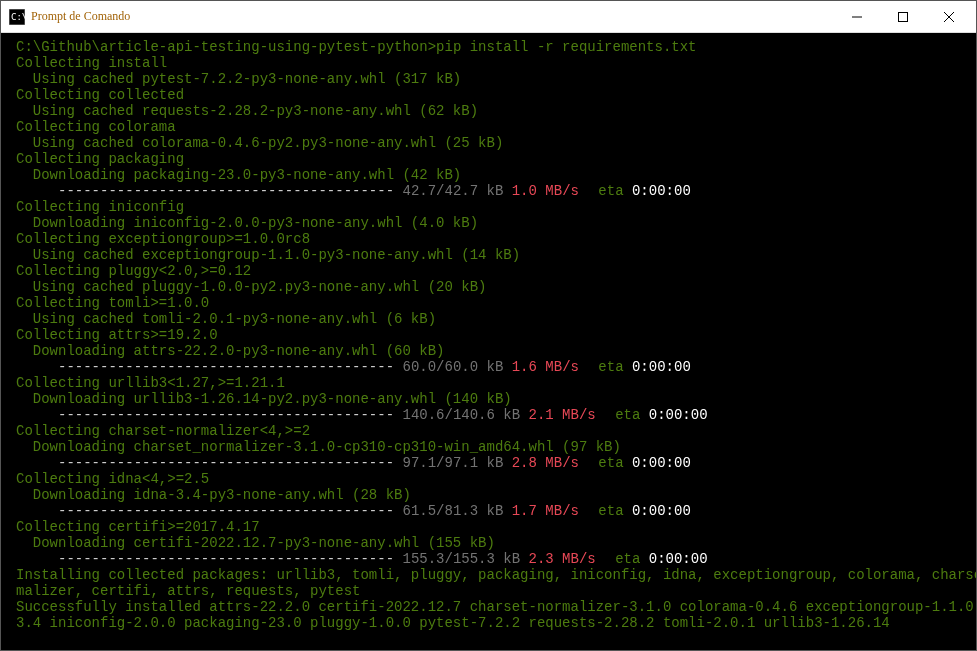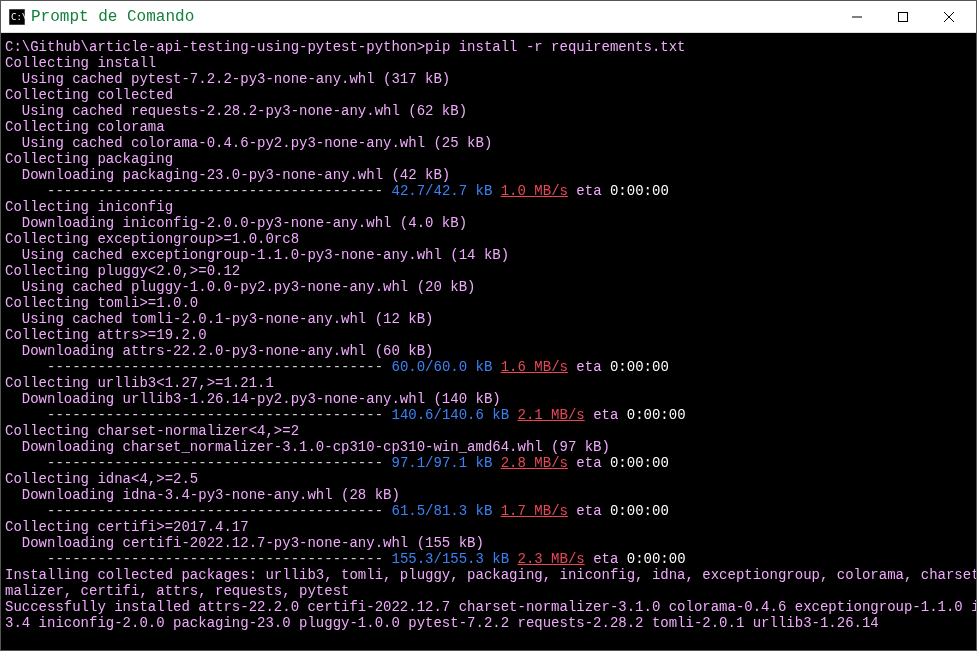--- a/index.html
+++ b/index.html
@@ -36,9 +36,9 @@
     }
     .titlebar-icon svg { width: 16px; height: 16px; }
     .titlebar-title {
-      font-family: Liberation Mono, monospace;
-      font-size: 16px;
-      color: #15803d;
+      font-family: Liberation Serif, serif;
+      font-size: 12px;
+      color: #a16207;
       flex: 1;
     }
     .titlebar-controls { display: flex; }

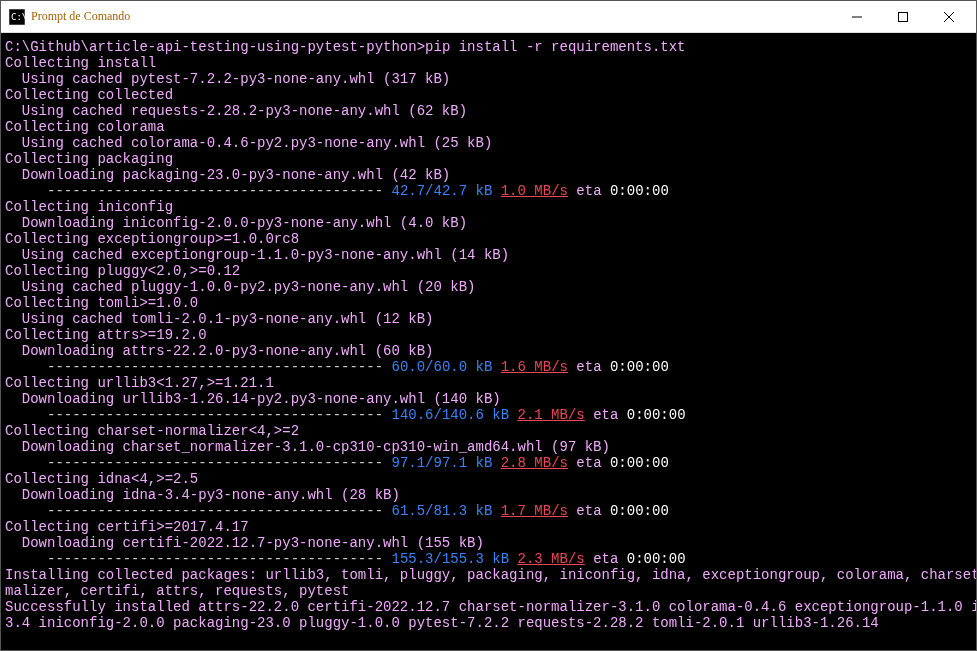--- a/index.html
+++ b/index.html
@@ -65,7 +65,7 @@
       white-space: pre;
       letter-spacing: 0;
     }
-    .white { color: #f0abfc; }
+    .white { color: #4d7c0f; margin-left: 11px; }
     .green { color: #3b82f6; }
     .red { color: #e74856; text-decoration: underline; }
     .cyan { color: #ffffff; }

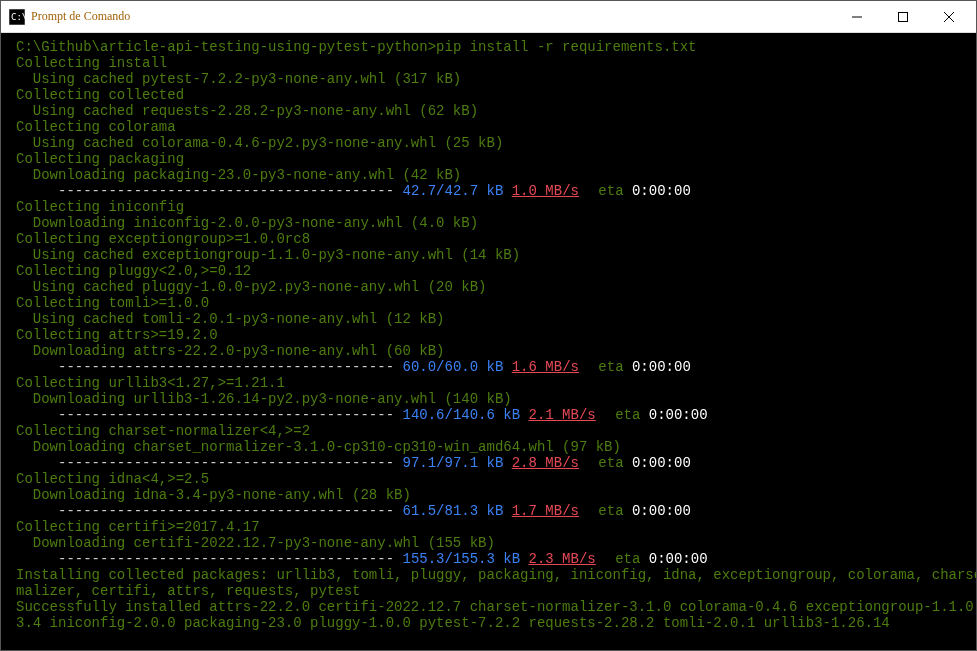--- a/index.html
+++ b/index.html
@@ -66,7 +66,7 @@
       letter-spacing: 0;
     }
     .white { color: #4d7c0f; margin-left: 11px; }
-    .green { color: #3b82f6; }
+    .green { color: #737373; }
     .red { color: #e74856; text-decoration: underline; }
     .cyan { color: #ffffff; }
     .dashes { color: #ccc; }

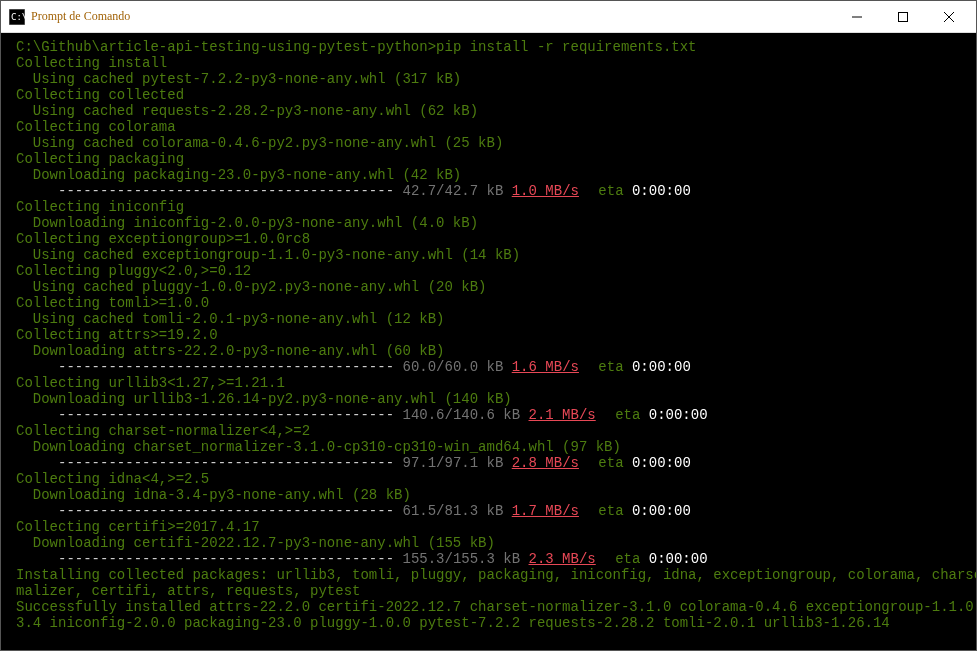--- a/index.html
+++ b/index.html
@@ -67,7 +67,7 @@
     }
     .white { color: #4d7c0f; margin-left: 11px; }
     .green { color: #737373; }
-    .red { color: #e74856; text-decoration: underline; }
+    .red { color: #e74856; }
     .cyan { color: #ffffff; }
     .dashes { color: #ccc; }
   </style>

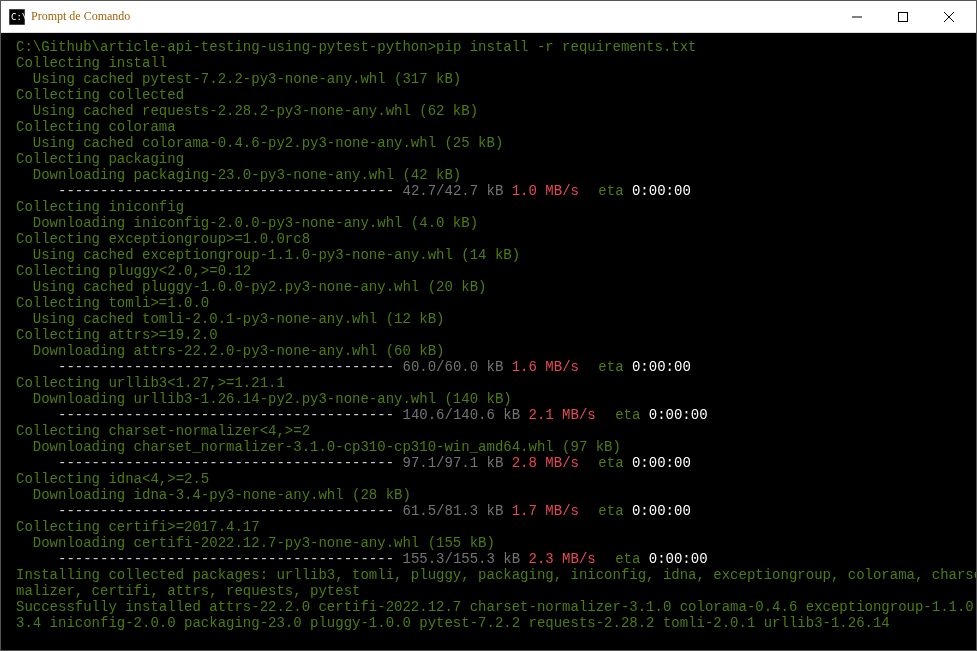--- a/index.html
+++ b/index.html
@@ -119,7 +119,7 @@
 <span class="white">Collecting pluggy&lt;2.0,&gt;=0.12</span>
 <span class="white">  Using cached pluggy-1.0.0-py2.py3-none-any.whl (20 kB)</span>
 <span class="white">Collecting tomli&gt;=1.0.0</span>
-<span class="white">  Using cached tomli-2.0.1-py3-none-any.whl (12 kB)</span>
+<span class="white">  Using cached tomli-2.0.1-py3-none-any.whl (6 kB)</span>
 <span class="white">Collecting attrs&gt;=19.2.0</span>
 <span class="white">  Downloading attrs-22.2.0-py3-none-any.whl (60 kB)</span>
 <span><span class="white">     </span><span class="dashes">---------------------------------------- </span><span class="green">60.0/60.0 kB</span> <span class="red">1.6 MB/s</span> <span class="white">eta</span> <span class="cyan">0:00:00</span></span>

